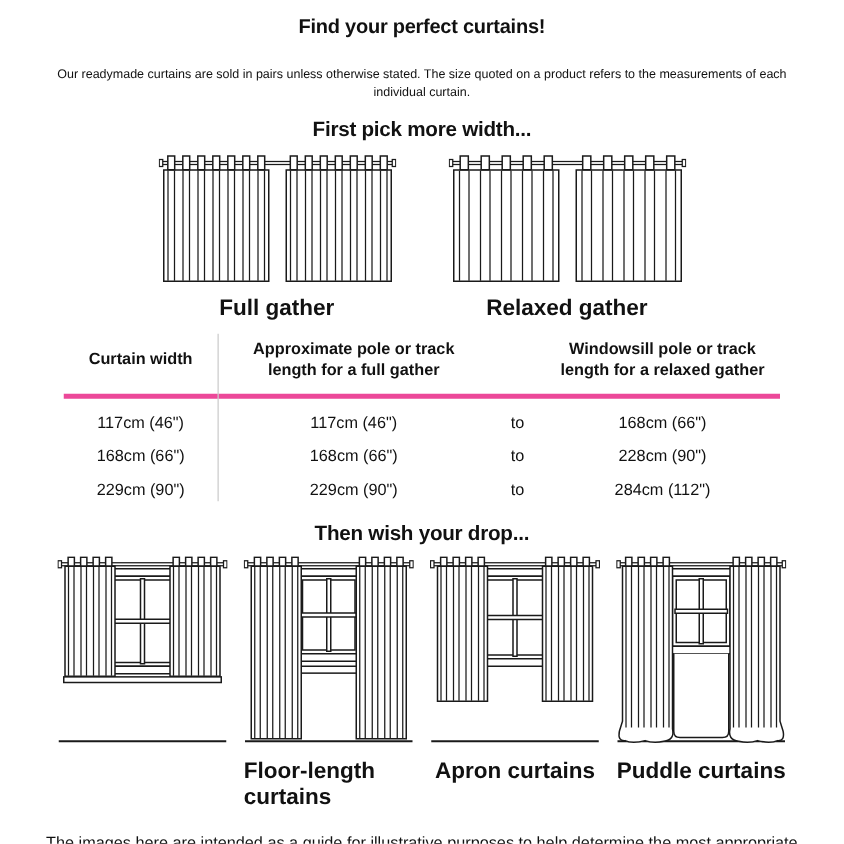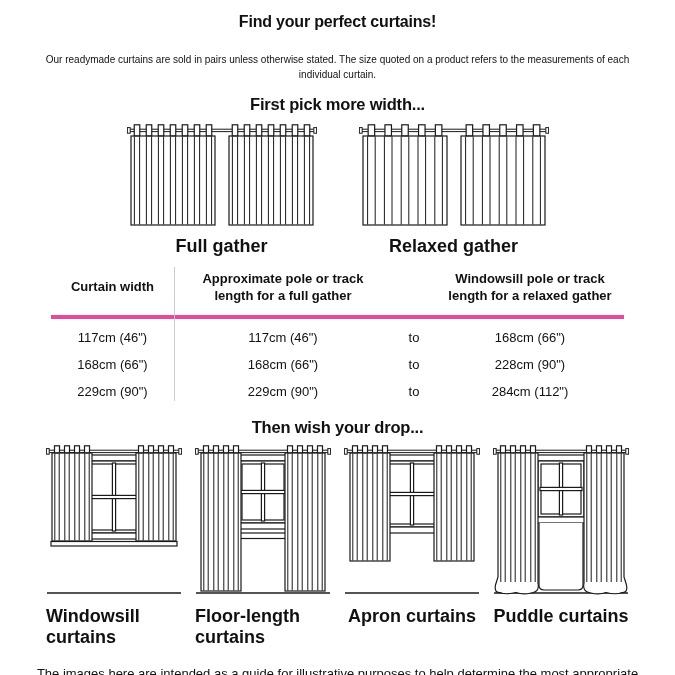--- a/index.html
+++ b/index.html
@@ -228,7 +228,6 @@
           <rect x="5" y="96.5" width="126" height="4.5" class="bd"></rect>
           <line x1="1" y1="148" x2="135" y2="148" class="fl"></line>
         </svg>
-      <div class="fig-label">Windowsill curtains</div>
     </div>
     <div class="drop-cell">
       <svg id="fig-floor" width="136" height="152" viewBox="0 0 136 152">

